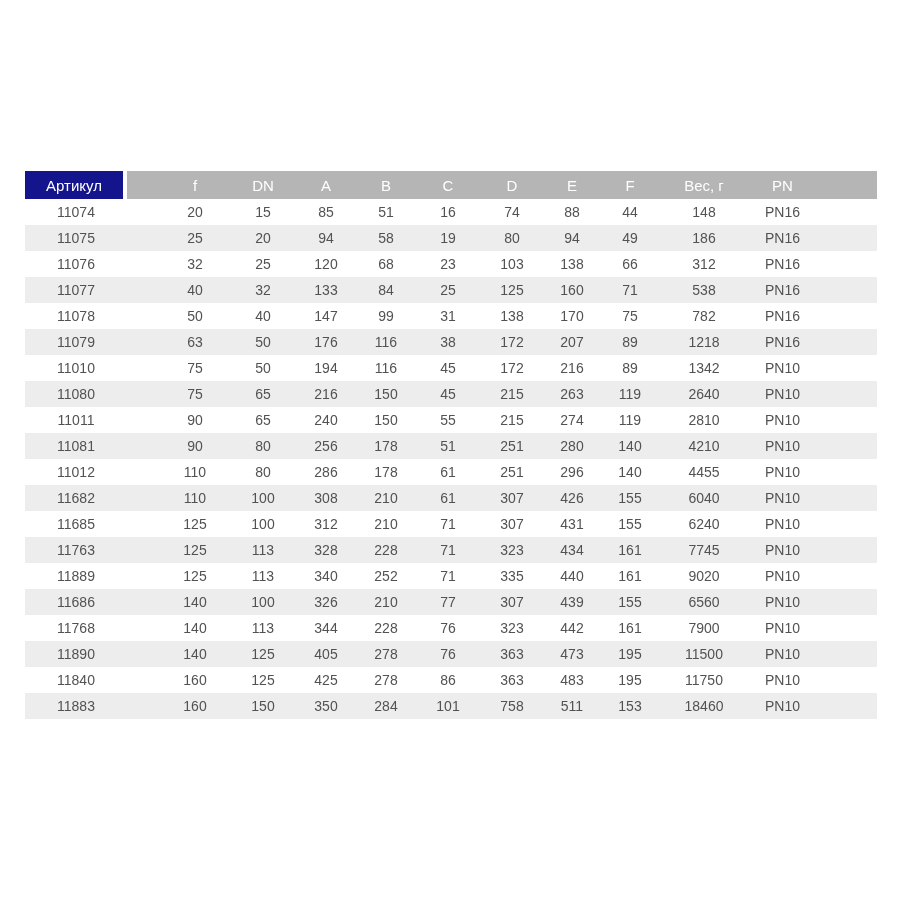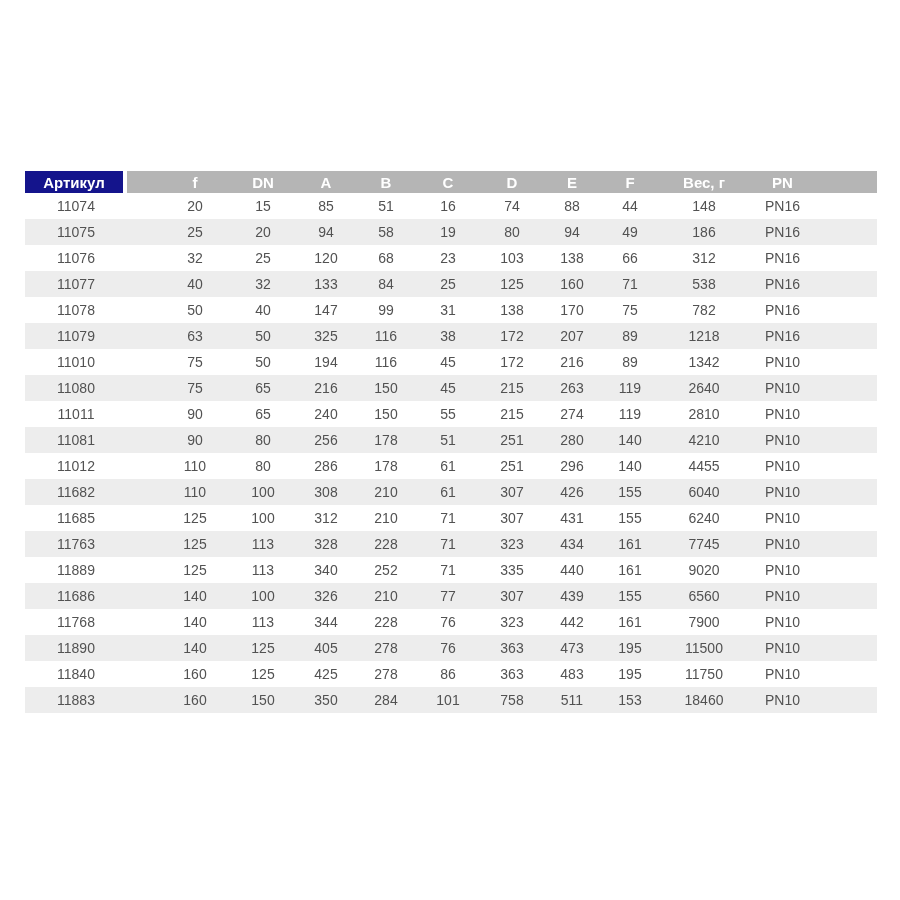--- a/index.html
+++ b/index.html
@@ -33,11 +33,11 @@
     overflow: hidden;
   }
   .spec-table thead th {
-    height: 22px;
+    height: 28px;
     background: #b5b5b5;
     color: #ffffff;
     font-size: 15px;
-    font-weight: 700;
+    font-weight: 400;
   }
   .spec-table thead th.article-th {
     background: #14148c;

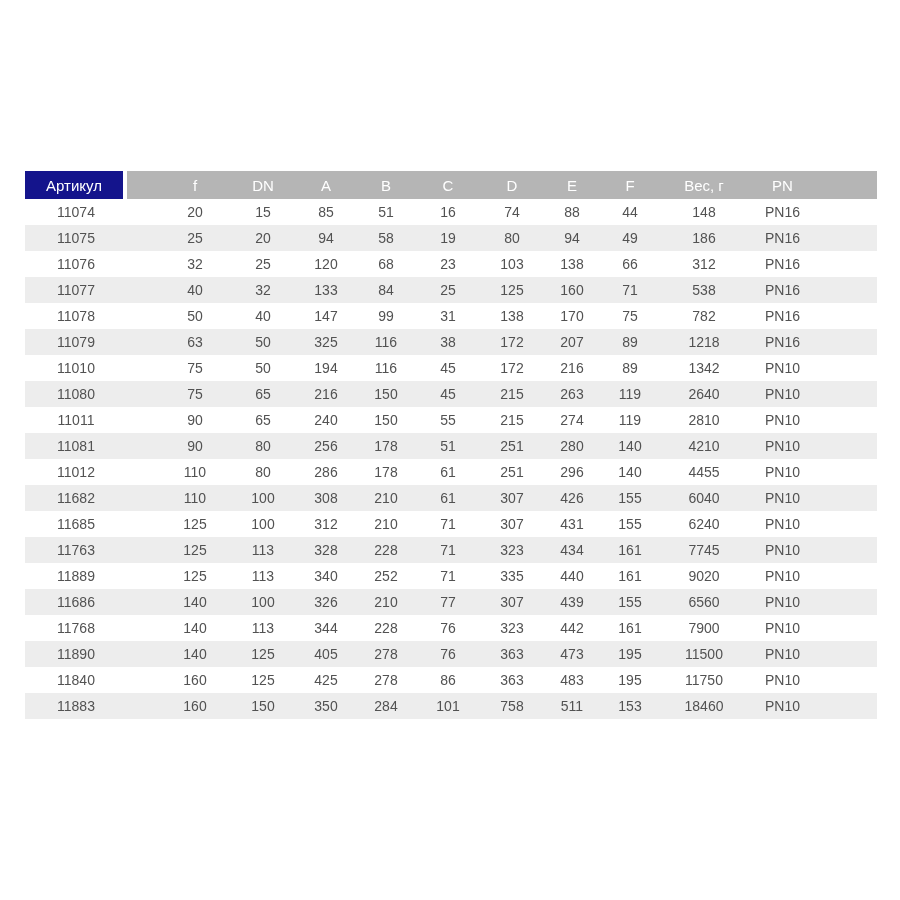--- a/index.html
+++ b/index.html
@@ -161,7 +161,7 @@
           <td>11079</td>
           <td>63</td>
           <td>50</td>
-          <td>325</td>
+          <td>176</td>
           <td>116</td>
           <td>38</td>
           <td>172</td>

